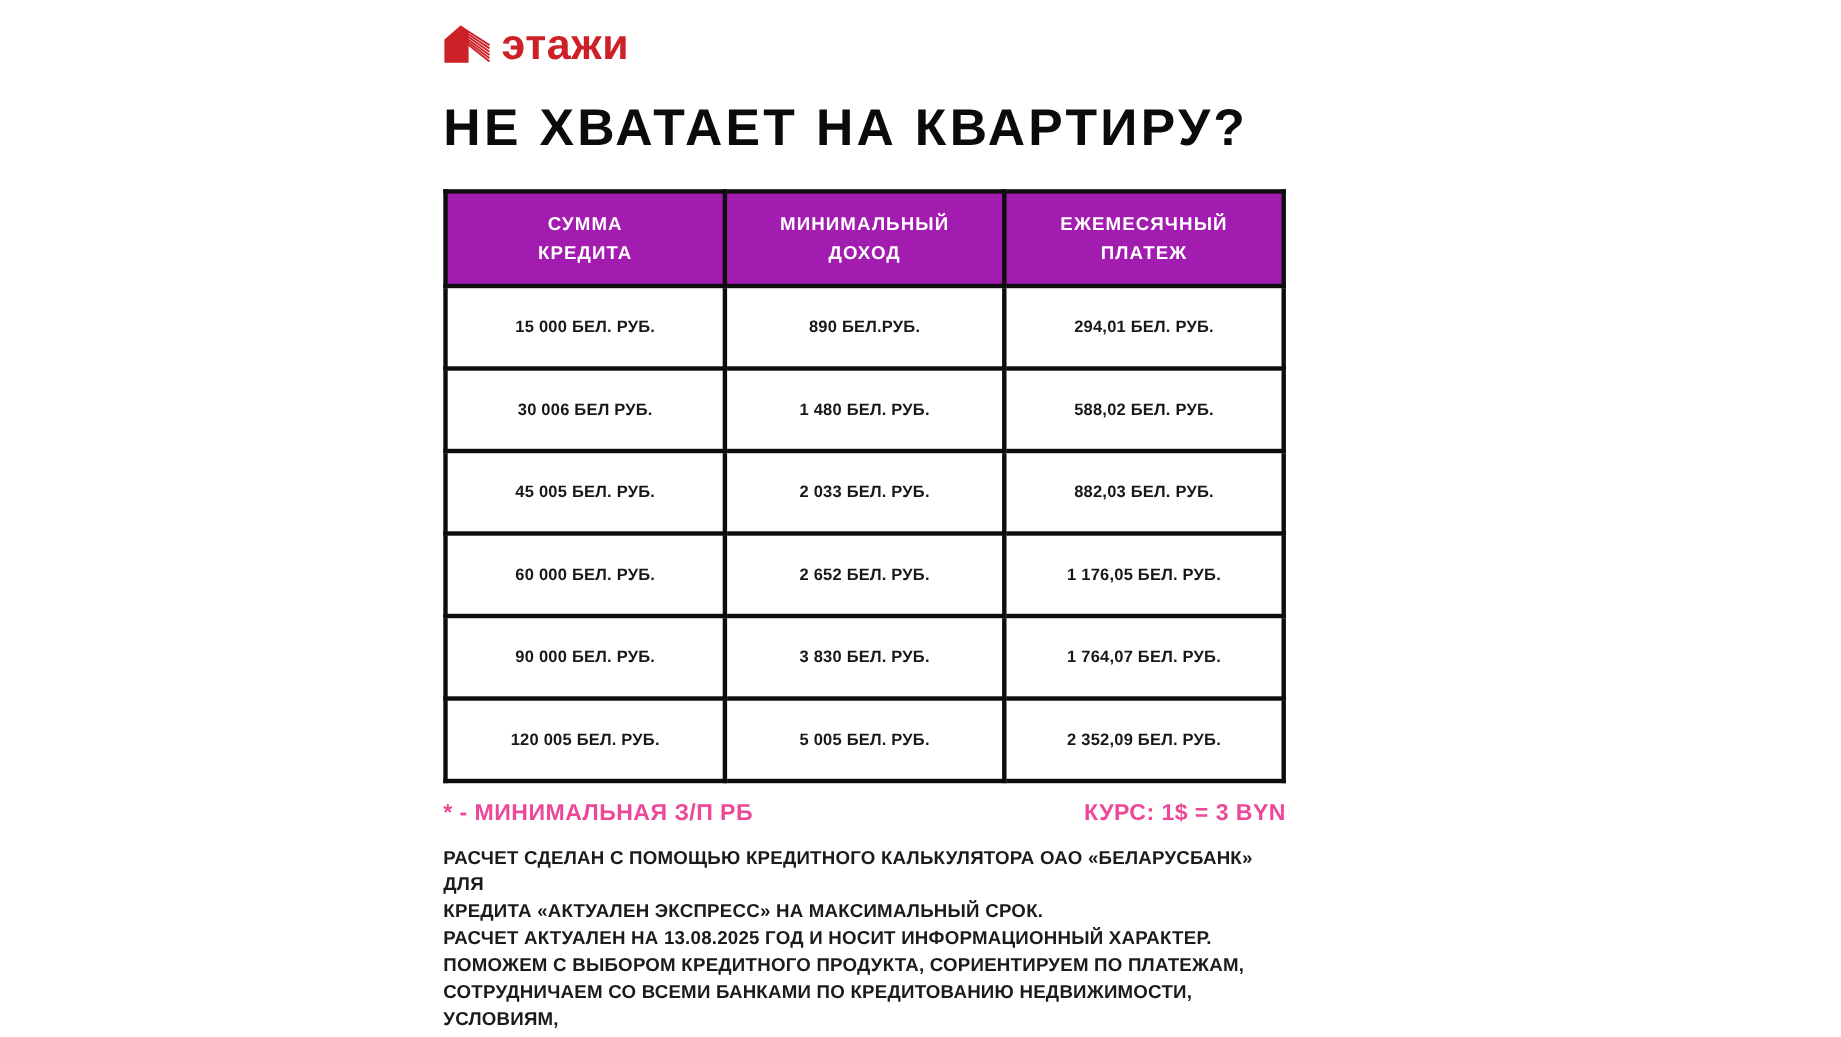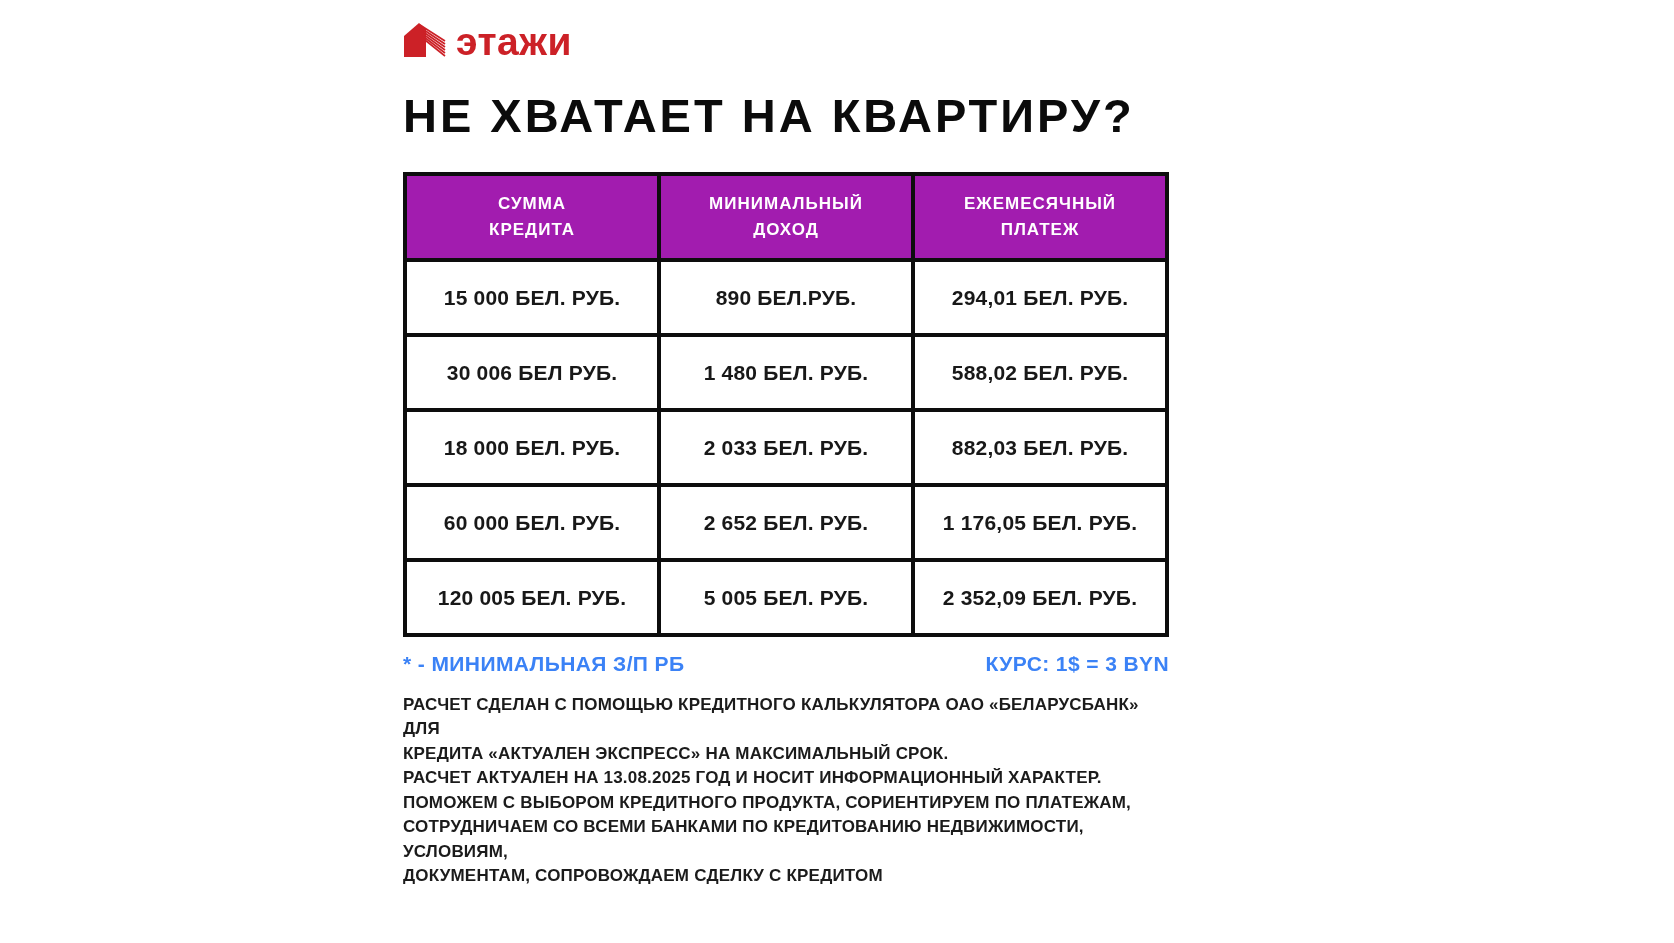--- a/index.html
+++ b/index.html
@@ -55,7 +55,7 @@
   .credit-table td {
     height: 75px;
     background: #ffffff;
-    font-size: 21px; font-weight: 600;
+    font-size: 15px; font-weight: 600;
     color: #181818;
     letter-spacing: 0.2px;
   }

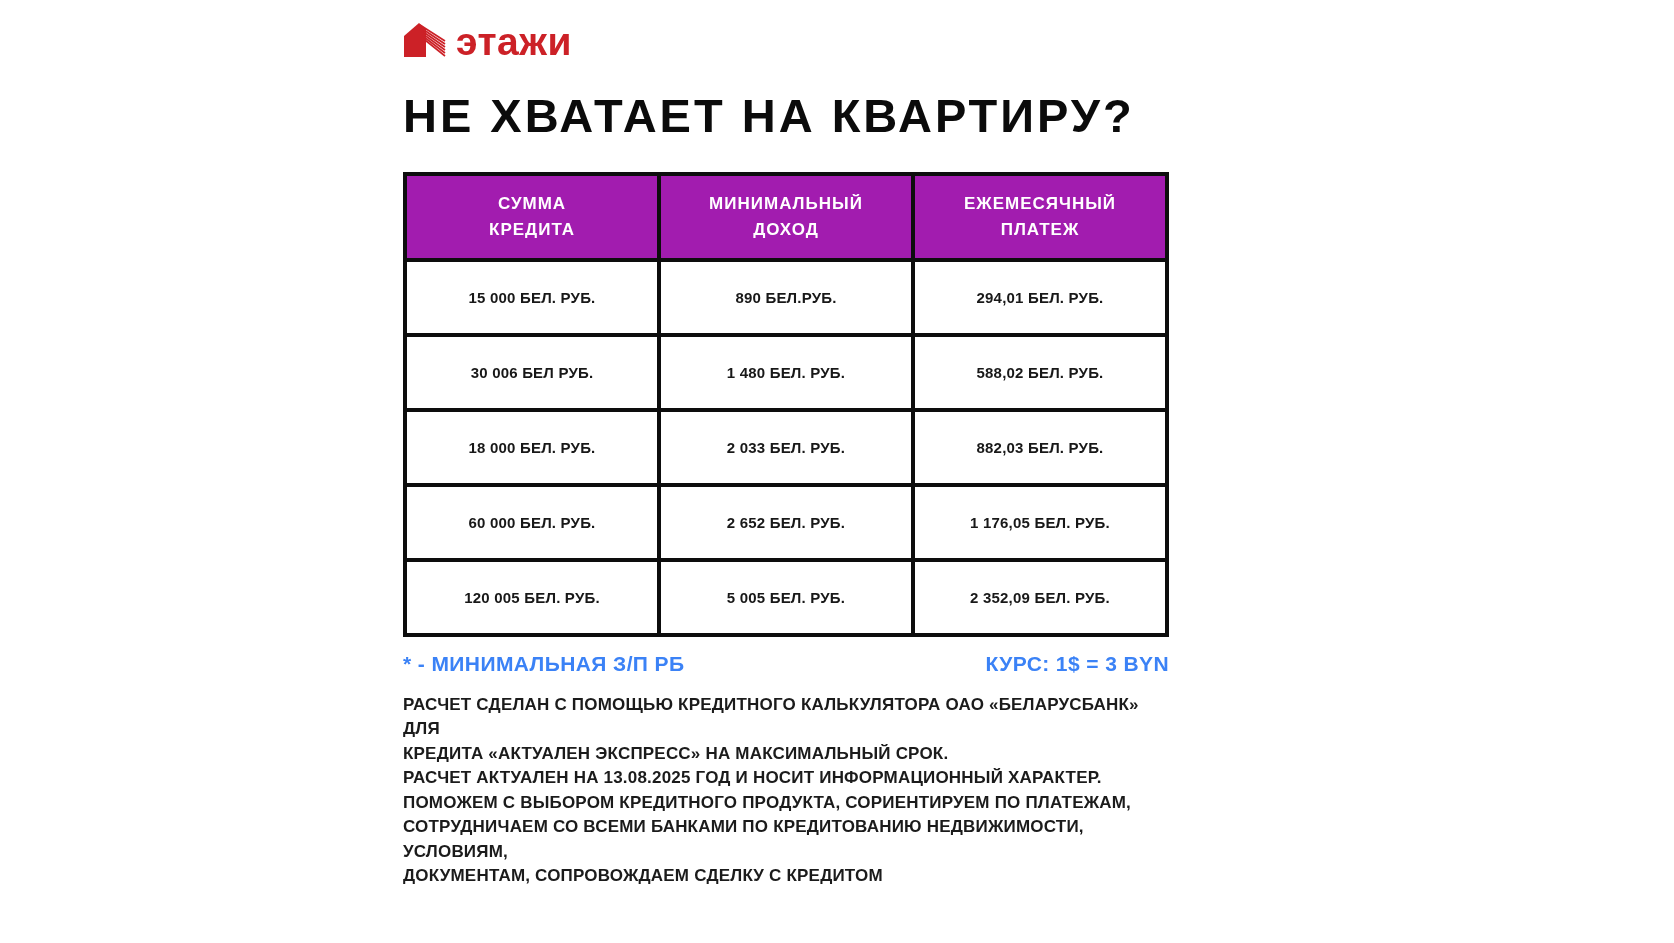--- a/index.html
+++ b/index.html
@@ -123,7 +123,7 @@
         <td>588,02 БЕЛ. РУБ.</td>
       </tr>
       <tr>
-        <td>18 000 БЕЛ. РУБ.</td>
+        <td>45 005 БЕЛ. РУБ.</td>
         <td>2 033 БЕЛ. РУБ.</td>
         <td>882,03 БЕЛ. РУБ.</td>
       </tr>

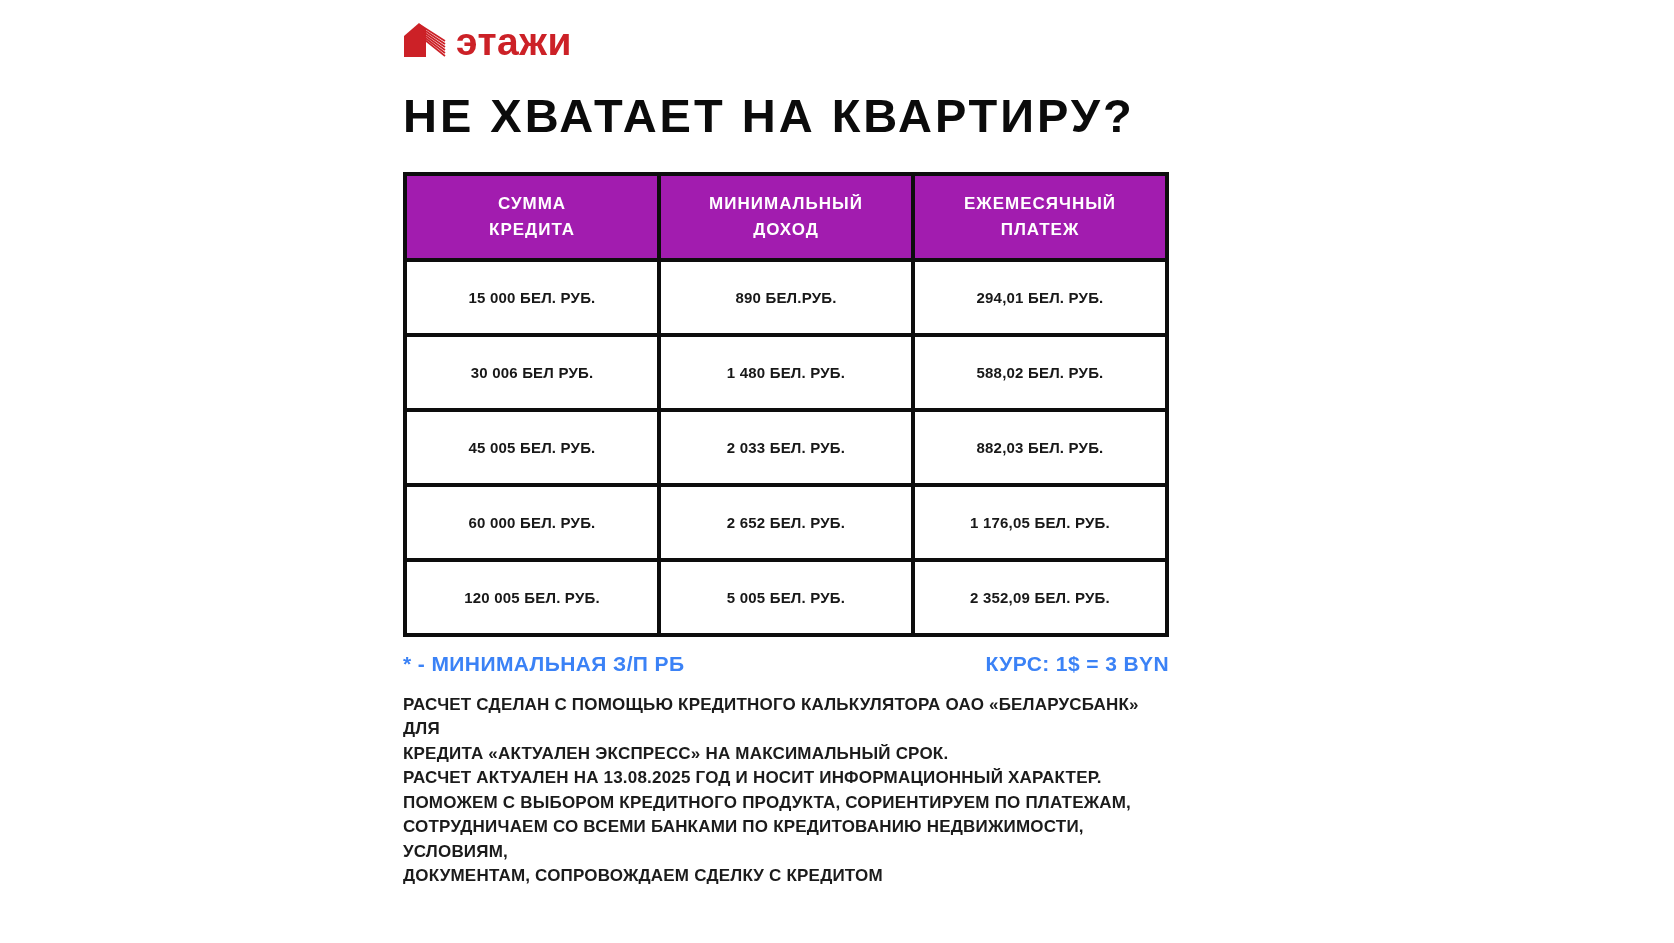--- a/index.html
+++ b/index.html
@@ -133,6 +133,11 @@
         <td>1 176,05 БЕЛ. РУБ.</td>
       </tr>
       <tr>
+        <td>90 000 БЕЛ. РУБ.</td>
+        <td>3 830 БЕЛ. РУБ.</td>
+        <td>1 764,07 БЕЛ. РУБ.</td>
+      </tr>
+      <tr>
         <td>120 005 БЕЛ. РУБ.</td>
         <td>5 005 БЕЛ. РУБ.</td>
         <td>2 352,09 БЕЛ. РУБ.</td>

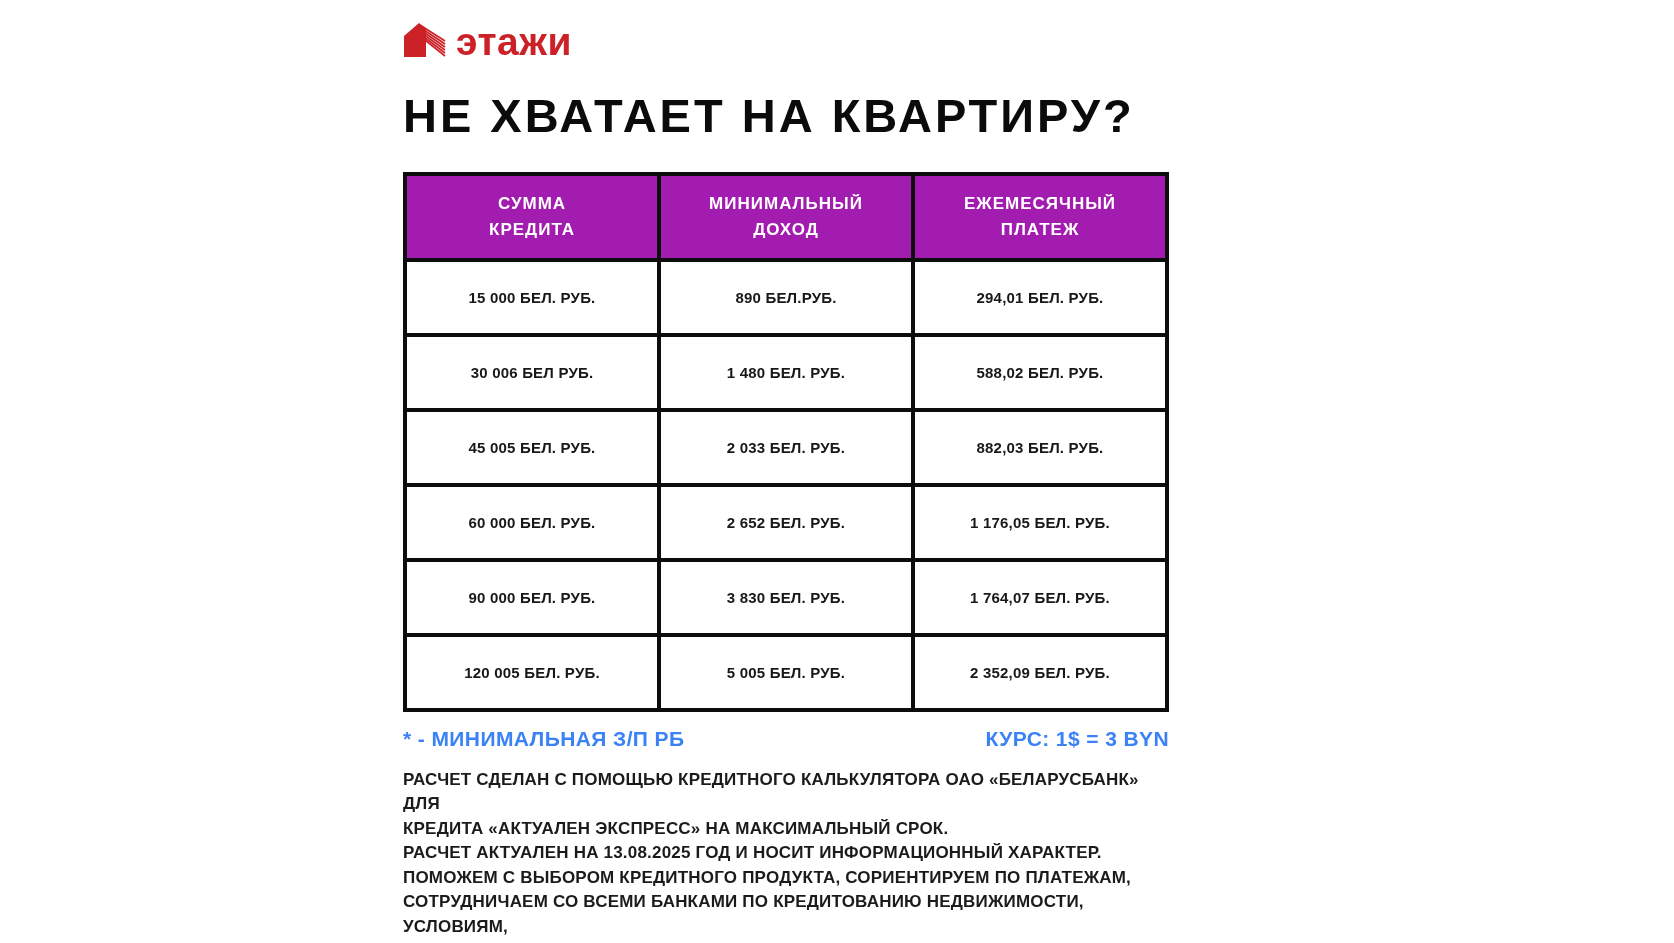--- a/index.html
+++ b/index.html
@@ -66,7 +66,7 @@
     justify-content: space-between;
     align-items: flex-end;
     font-size: 21px; font-weight: 700;
-    color: #3b82f6;
+    color: #ec4899;
     letter-spacing: 0.4px;
   }
   

